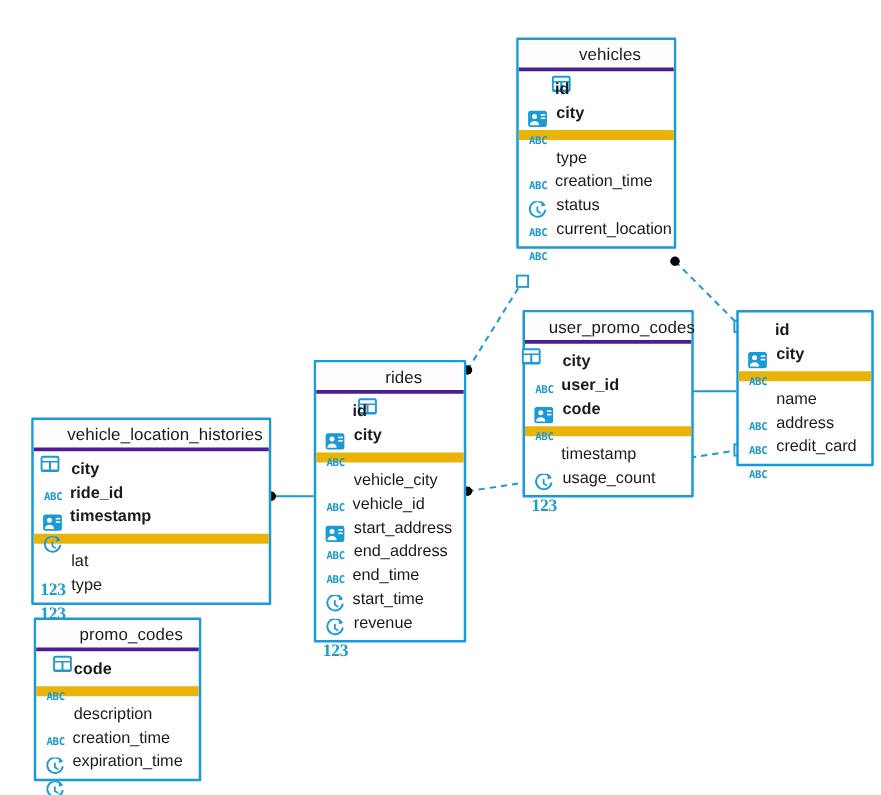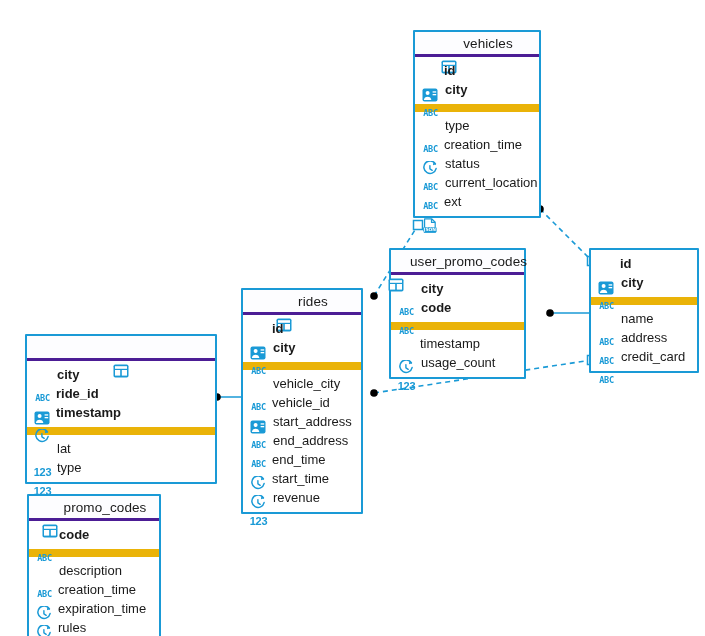--- a/index.html
+++ b/index.html
@@ -162,17 +162,6 @@
           <span class="ic ic-abc">ABC</span>
           <span class="col-name">current_location</span>
         </div>
-        <div class="col-row">
-          <span class="ic">
-            <svg width="16" height="15" viewBox="0 0 16 15">
-              <path d="M2.6 0.8 L9.6 0.8 L13.2 4.3 L13.2 14.2 L2.6 14.2 Z" fill="#ffffff" stroke="#1a9ad6" stroke-width="1.2" stroke-linejoin="round"></path>
-              <path d="M9.5 0.9 L9.5 4.4 L13.1 4.4" fill="none" stroke="#1a9ad6" stroke-width="1.2" stroke-linejoin="round"></path>
-              <rect x="1.2" y="9.2" width="13.4" height="5.2" rx="0.8" fill="#1a9ad6"></rect>
-              <text x="7.9" y="13.3" font-size="4.4" font-family="DejaVu Sans, sans-serif" font-weight="bold" fill="#ffffff" text-anchor="middle">JSON</text>
-            </svg>
-          </span>
-          <span class="col-name">ext</span>
-        </div>
       </div>
     </div>
     <div class="table-node" style="left: 389px; top: 248px; width: 137px;">

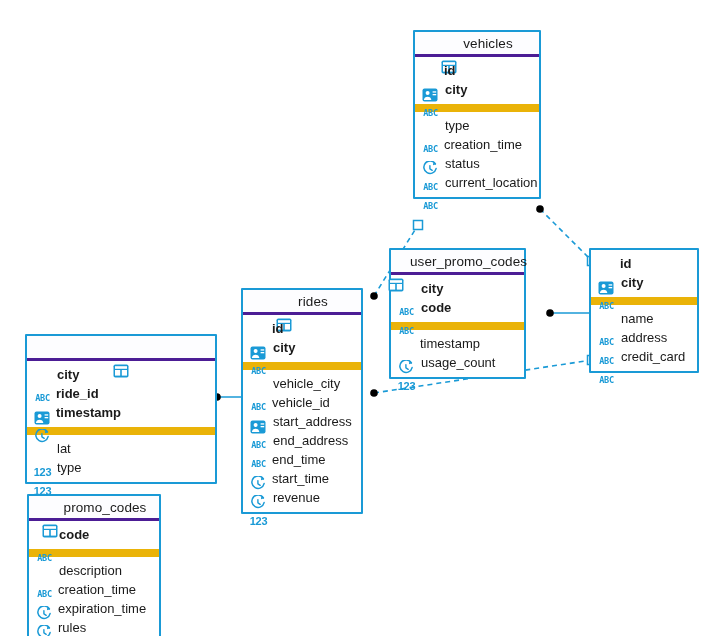--- a/index.html
+++ b/index.html
@@ -164,7 +164,7 @@
         </div>
       </div>
     </div>
-    <div class="table-node" style="left: 389px; top: 248px; width: 137px;">
+    <div class="table-node" style="left: 418px; top: 248px; width: 137px;">
       <div class="tbl-header">
         <span class="ic">
           <svg width="16" height="14" viewBox="0 0 16 14">

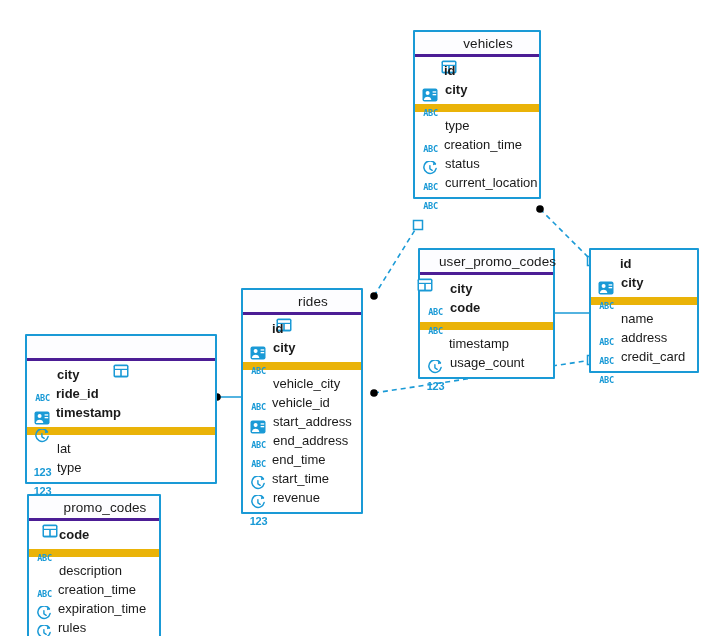--- a/index.html
+++ b/index.html
@@ -237,7 +237,7 @@
         </div>
       </div>
     </div>
-    <div class="table-node" style="left: 241px; top: 288px; width: 122px;">
+    <div class="table-node" style="left: 251px; top: 288px; width: 122px;">
       <div class="tbl-header">
         <span class="ic">
           <svg width="16" height="14" viewBox="0 0 16 14">

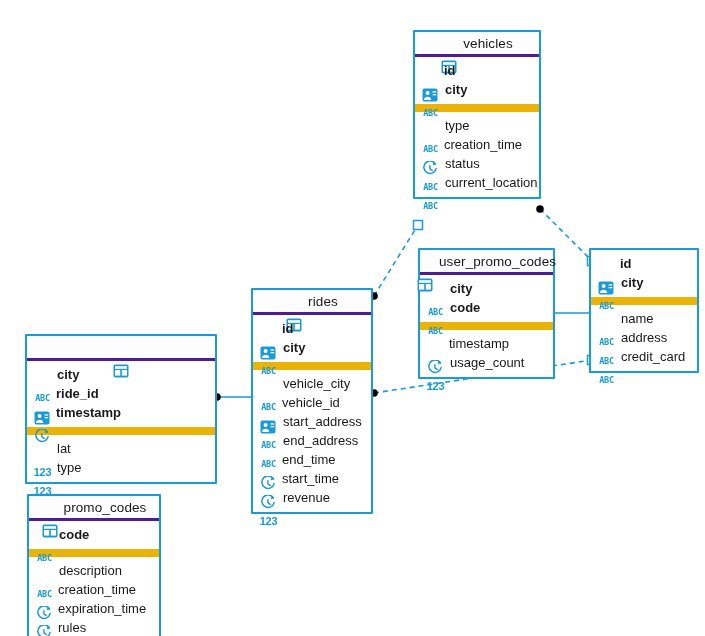--- a/index.html
+++ b/index.html
@@ -182,6 +182,18 @@
           <span class="col-name">city</span>
         </div>
         <div class="col-row key">
+          <span class="ic">
+            <svg width="16" height="14" viewBox="0 0 16 14">
+              <rect x="0.5" y="0.5" width="15" height="13" rx="2" fill="#1a9ad6"></rect>
+              <circle cx="5.6" cy="5.1" r="2" fill="#ffffff"></circle>
+              <path d="M1.9 12.1c0-2.1 1.7-3.3 3.7-3.3s3.7 1.2 3.7 3.3z" fill="#ffffff"></path>
+              <rect x="10.6" y="3.3" width="3.6" height="1.3" fill="#ffffff"></rect>
+              <rect x="10.6" y="6" width="3.6" height="1.3" fill="#ffffff"></rect>
+            </svg>
+          </span>
+          <span class="col-name">user_id</span>
+        </div>
+        <div class="col-row key">
           <span class="ic ic-abc">ABC</span>
           <span class="col-name">code</span>
         </div>

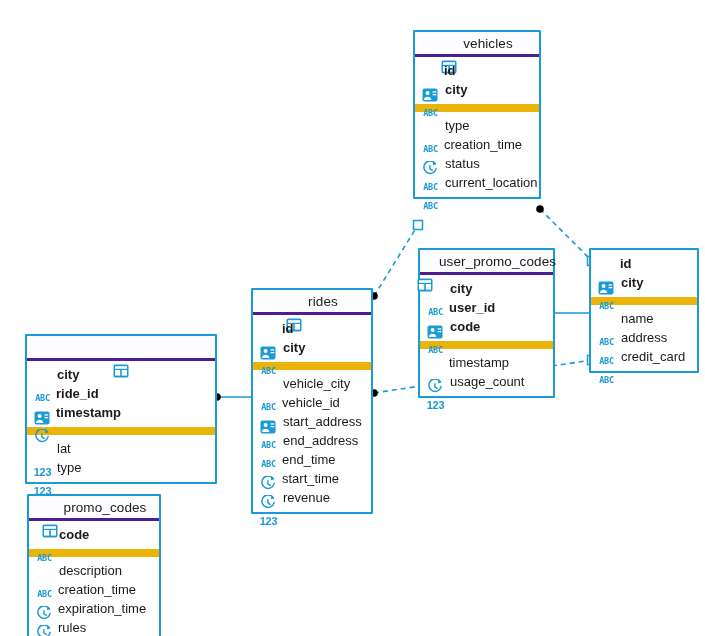--- a/index.html
+++ b/index.html
@@ -340,6 +340,7 @@
             <rect x="8.8" y="6" width="5.2" height="5.6" fill="#ffffff"></rect>
           </svg>
         </span>
+        <span class="tbl-title">vehicle_location_histories</span>
       </div>
       <div class="tbl-section keys">
         <div class="col-row key">

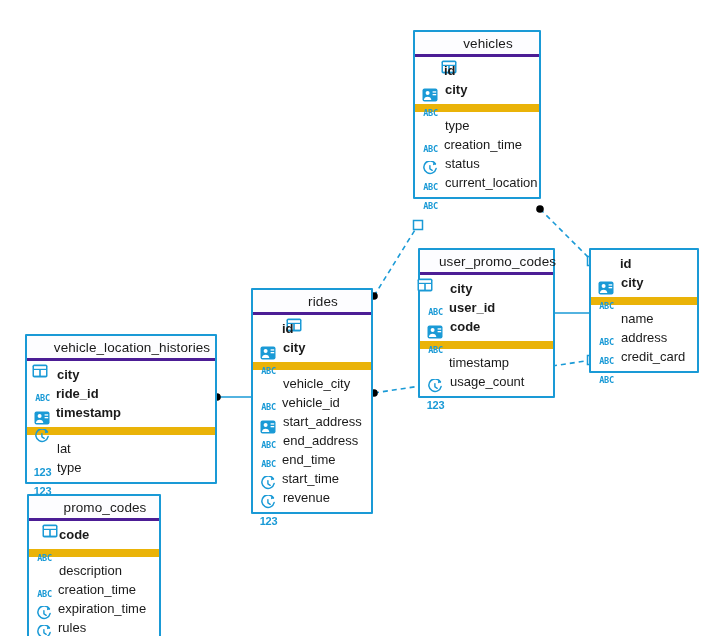--- a/index.html
+++ b/index.html
@@ -67,9 +67,9 @@
   }
   .ic-123{
     width:17px;height:14px;
-    font-size:11px;font-weight:bold;
+    font-size:14px;font-weight:bold;
     color:#1a9ad6;
-    font-family:Liberation Sans, sans-serif;
+    font-family:Liberation Serif, serif;
     letter-spacing:-.2px;
     line-height:1;
   }

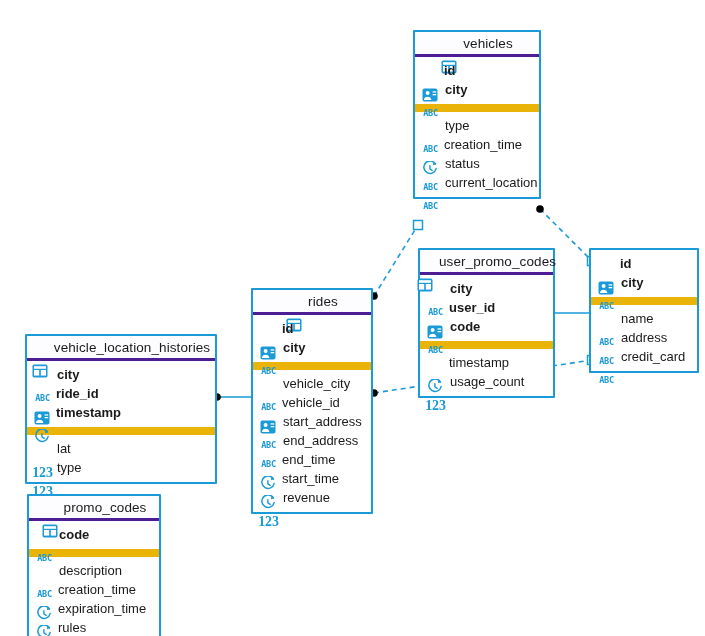--- a/index.html
+++ b/index.html
@@ -424,17 +424,6 @@
           </span>
           <span class="col-name">expiration_time</span>
         </div>
-        <div class="col-row">
-          <span class="ic">
-            <svg width="16" height="15" viewBox="0 0 16 15">
-              <path d="M2.6 0.8 L9.6 0.8 L13.2 4.3 L13.2 14.2 L2.6 14.2 Z" fill="#ffffff" stroke="#1a9ad6" stroke-width="1.2" stroke-linejoin="round"></path>
-              <path d="M9.5 0.9 L9.5 4.4 L13.1 4.4" fill="none" stroke="#1a9ad6" stroke-width="1.2" stroke-linejoin="round"></path>
-              <rect x="1.2" y="9.2" width="13.4" height="5.2" rx="0.8" fill="#1a9ad6"></rect>
-              <text x="7.9" y="13.3" font-size="4.4" font-family="DejaVu Sans, sans-serif" font-weight="bold" fill="#ffffff" text-anchor="middle">JSON</text>
-            </svg>
-          </span>
-          <span class="col-name">rules</span>
-        </div>
       </div>
     </div>
   </div>

